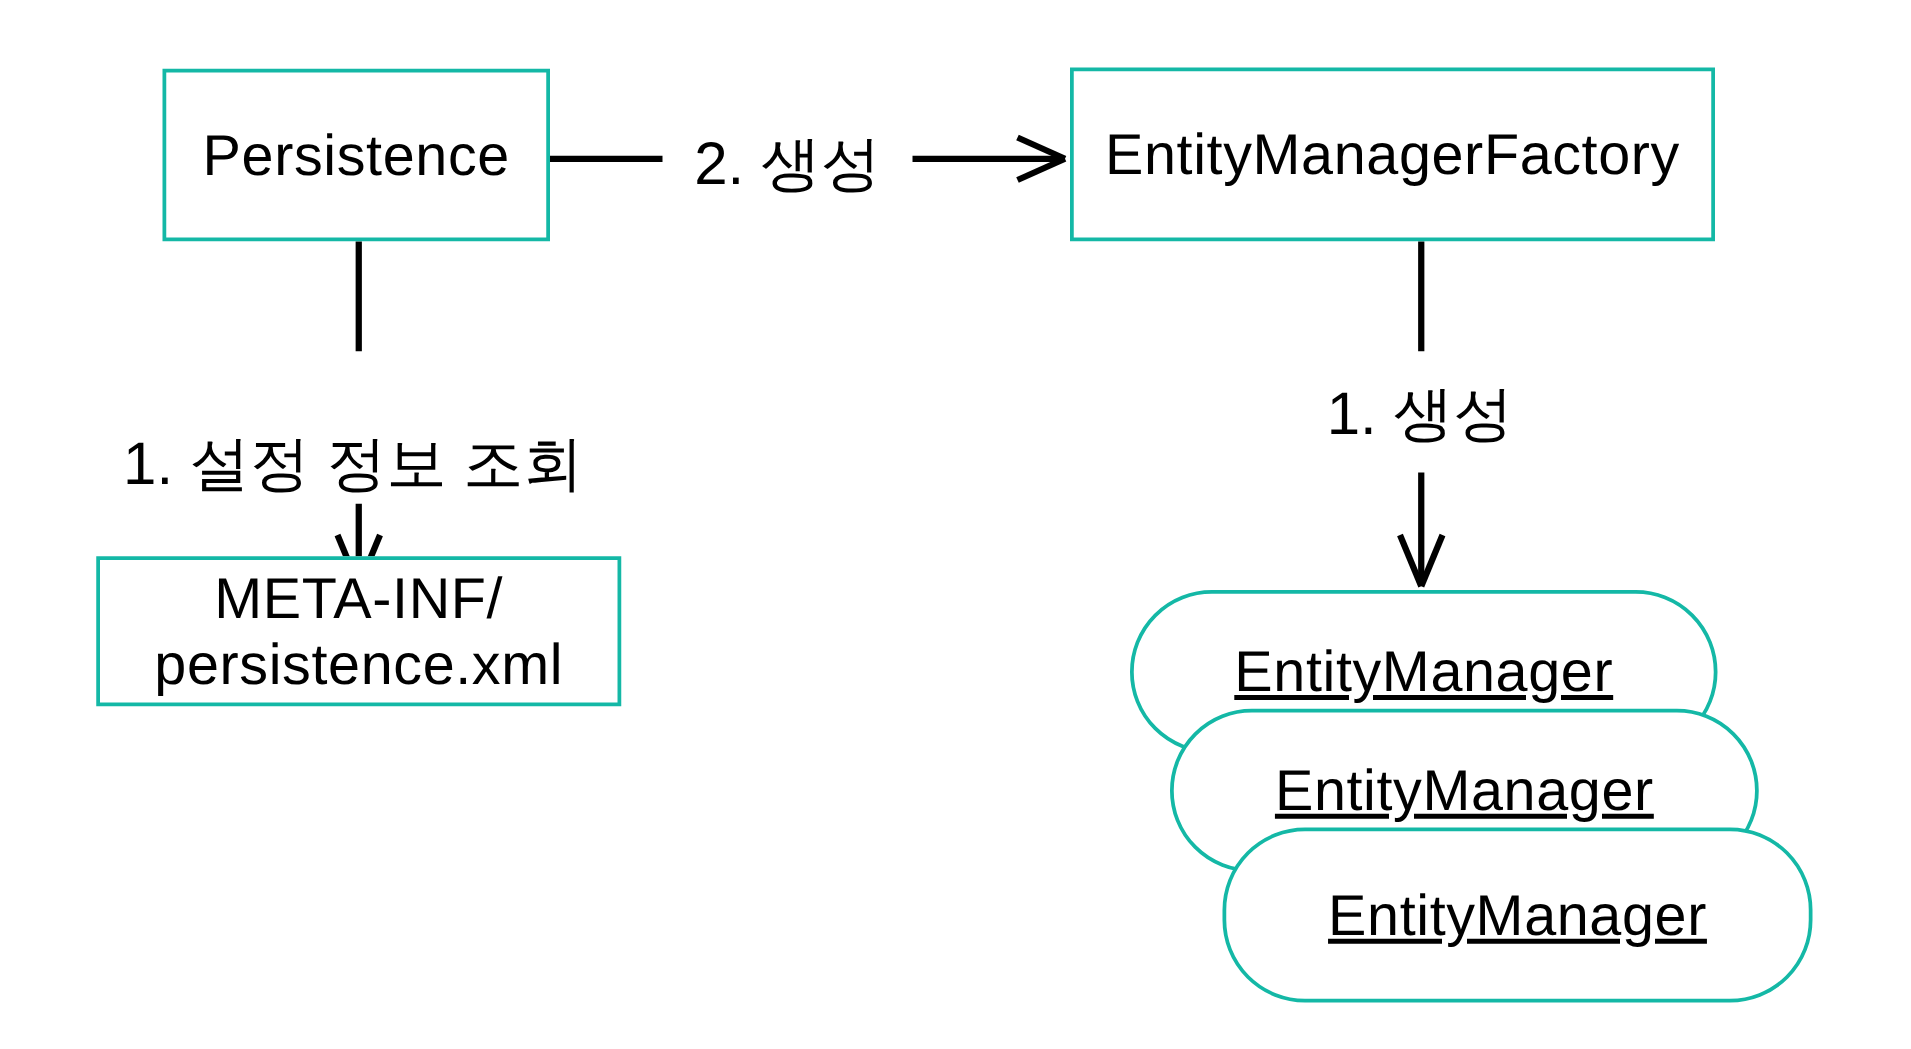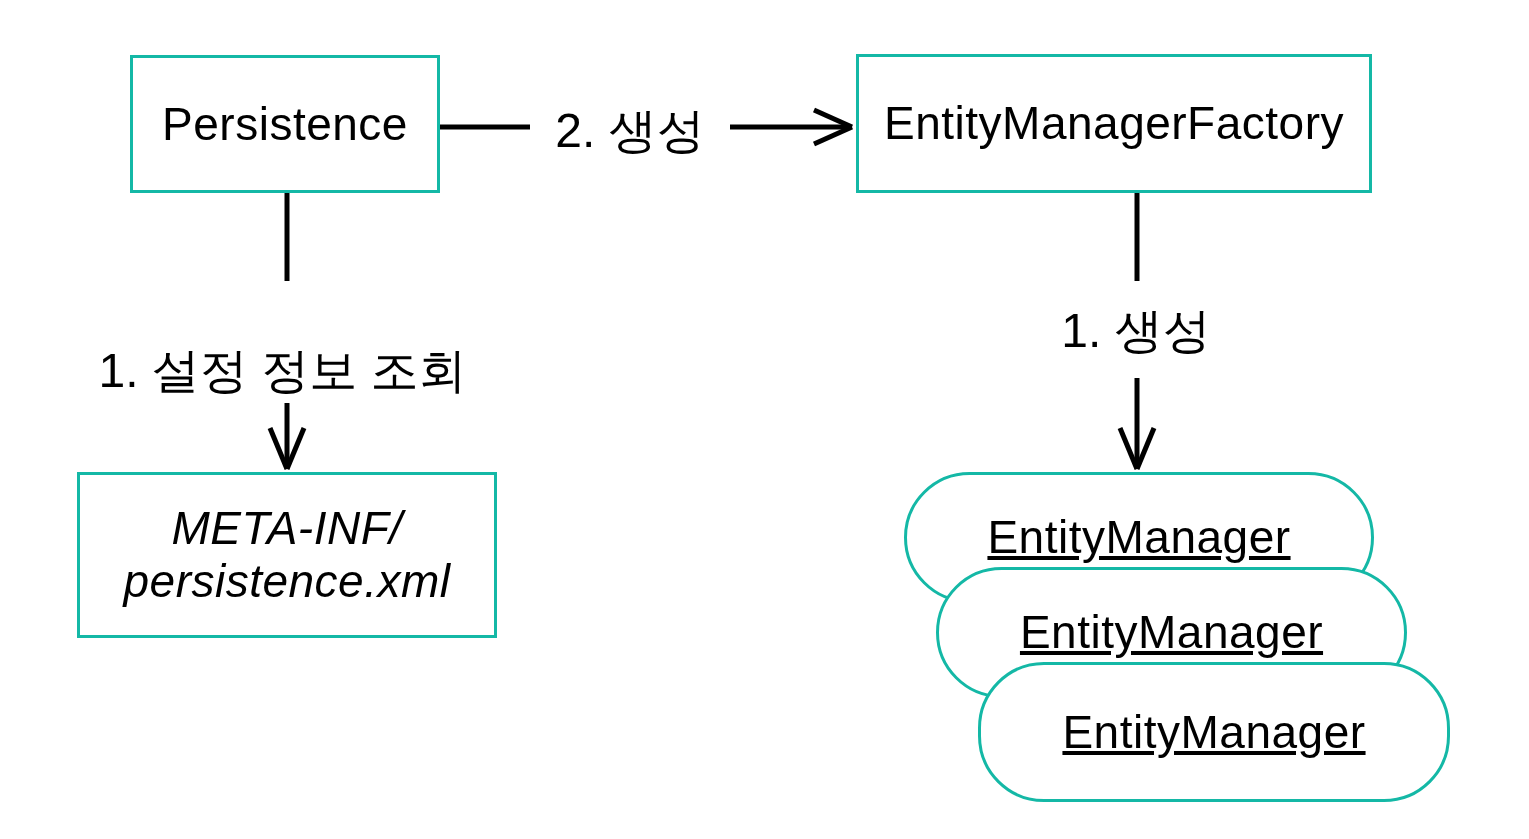--- a/index.html
+++ b/index.html
@@ -43,7 +43,7 @@
 
   #node-persistence        { left: 130px; top: 55px;  width: 310px; height: 138px; }
   #node-emf                { left: 856px; top: 54px;  width: 516px; height: 139px; }
-  #node-persistence-xml    { left: 77px;  top: 472px; width: 420px; height: 166px; font-style: italic; }
+  #node-persistence-xml    { left: 77px;  top: 445px; width: 420px; height: 120px; }
 
   #node-entity-manager-1   { left: 904px; top: 472px; width: 470px; height: 131px; z-index: 1; }
   #node-entity-manager-2   { left: 936px; top: 567px; width: 471px; height: 131px; z-index: 2; }

